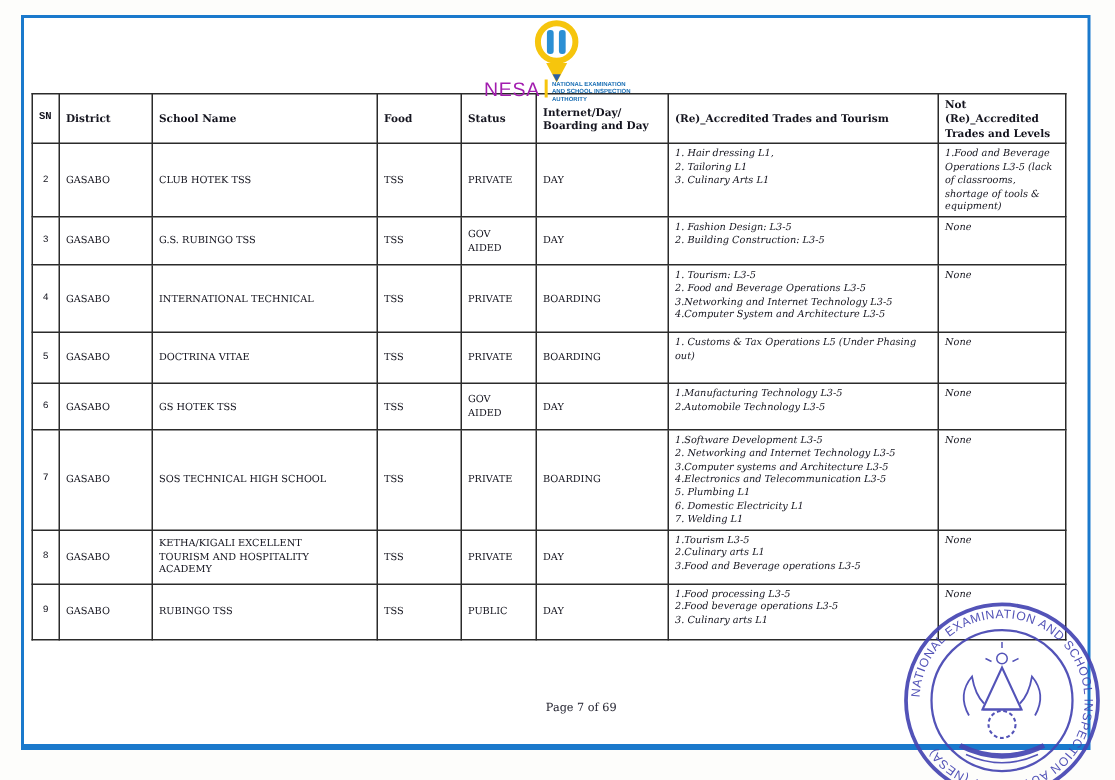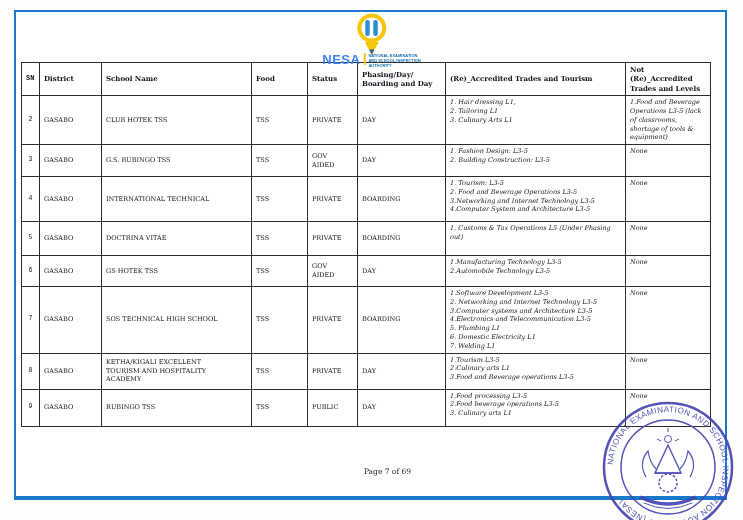--- a/index.html
+++ b/index.html
@@ -21,8 +21,8 @@
   }
   .logo-text-row{display:flex;align-items:flex-start;gap:3px;margin-top:-4px;}
   .brand{
-    font-family:"Liberation Sans",sans-serif;font-weight:bold;
-    font-size:13px;color:#3b82f6;letter-spacing:.5px;line-height:1;
+    font-family:"Liberation Sans",sans-serif;font-weight:normal;
+    font-size:13px;color:#a21caf;letter-spacing:.5px;line-height:1;
   }
   .brand-sep{width:2px;height:12px;background:#f6c50d;}
   .tagline{

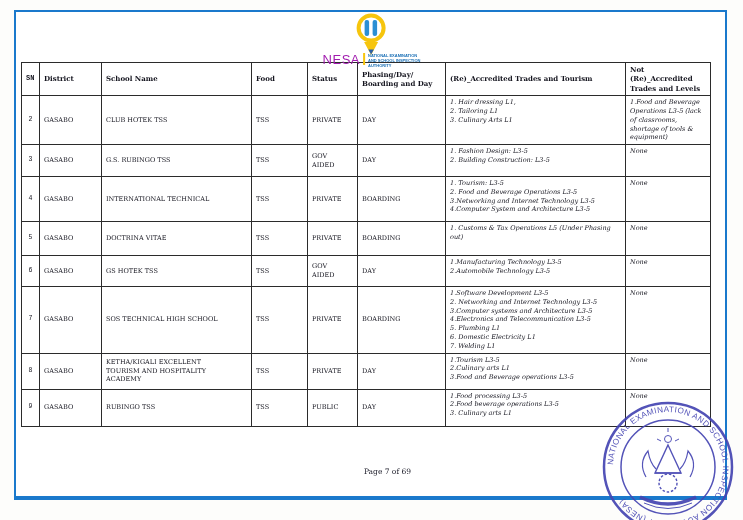--- a/index.html
+++ b/index.html
@@ -93,7 +93,7 @@
     <th>School Name</th>
     <th>Food</th>
     <th>Status</th>
-    <th>Phasing/Day/
+    <th>Internet/Day/
 Boarding and Day</th>
     <th>(Re)_Accredited Trades and Tourism</th>
     <th>Not (Re)_Accredited

